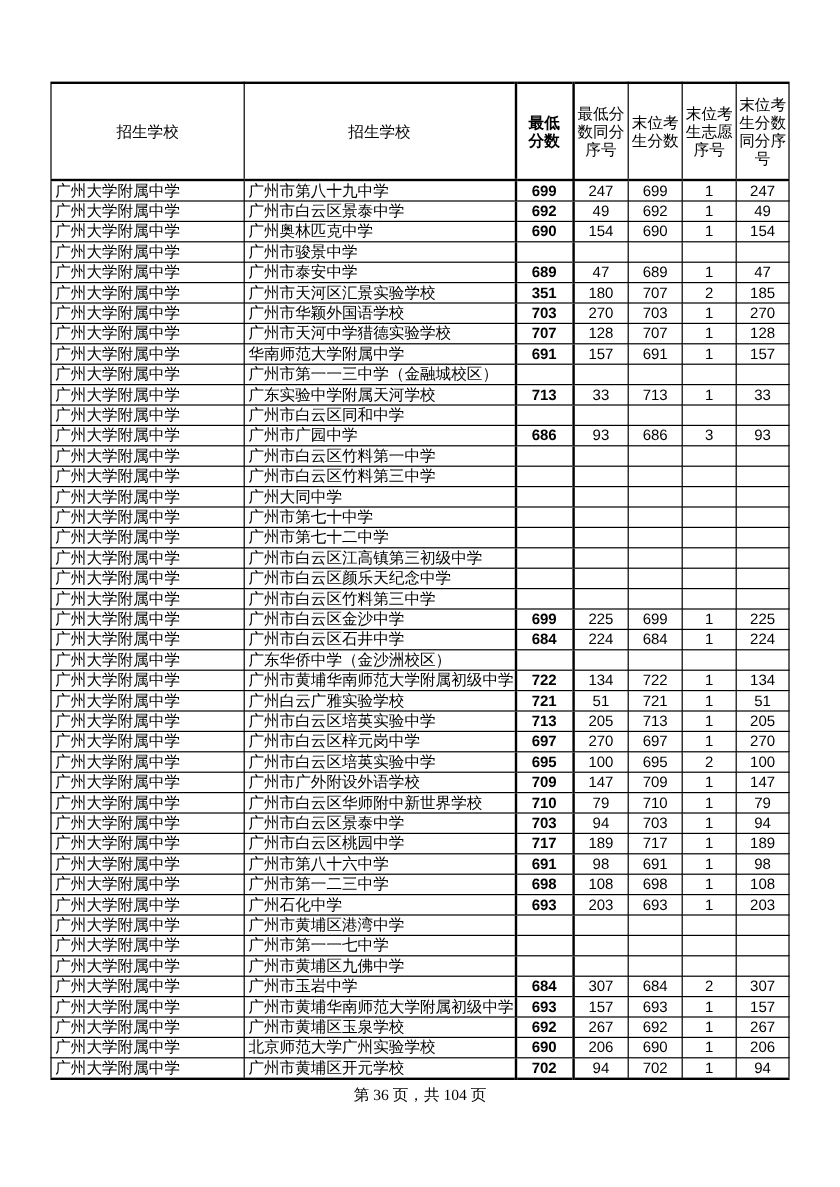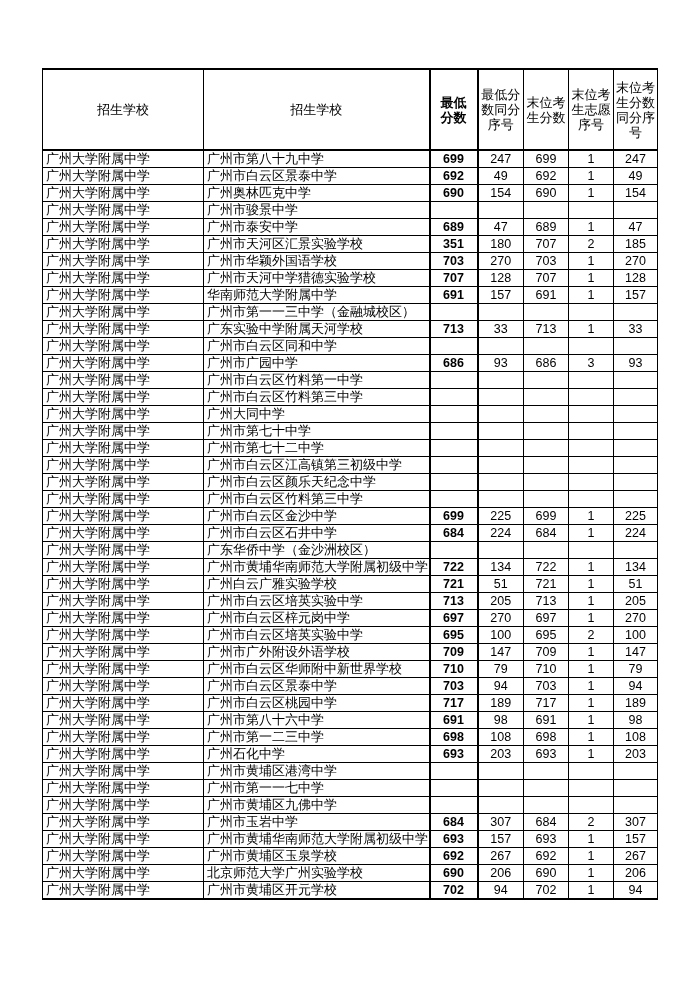--- a/index.html
+++ b/index.html
@@ -553,6 +553,7 @@
 </tbody>
     </table>
   </div>
+  <div class="footer">第 36 页，共 104 页</div>
 </div>
 
 </body></html>

